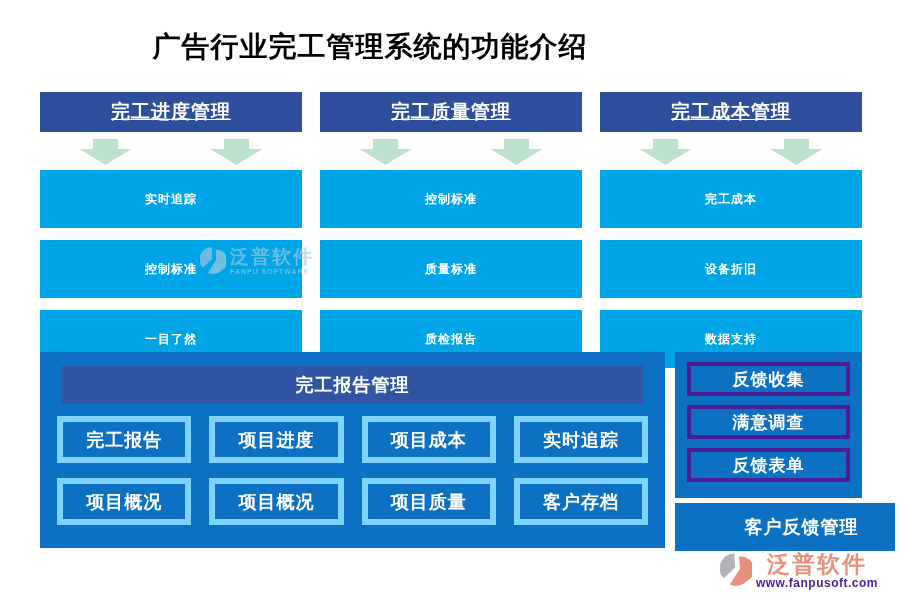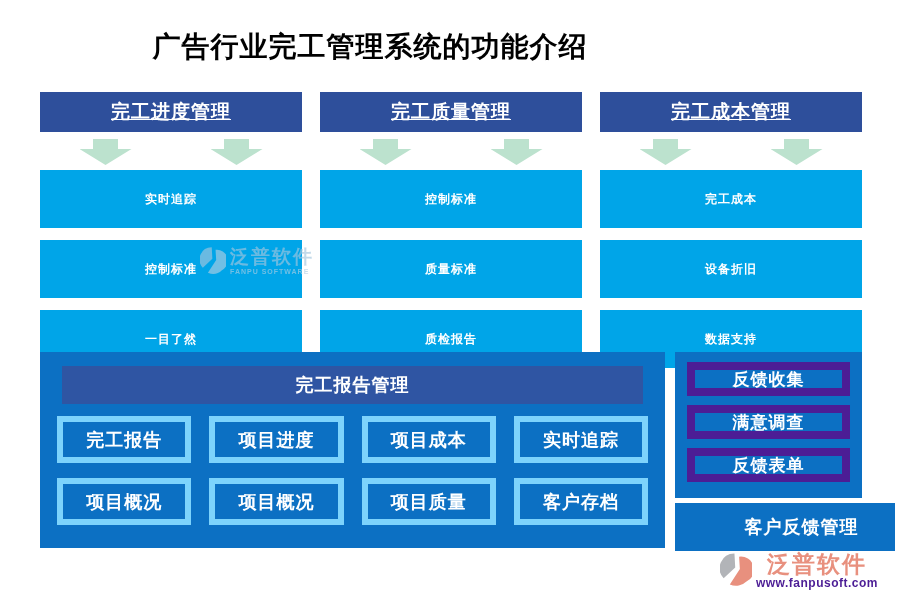--- a/index.html
+++ b/index.html
@@ -29,7 +29,7 @@
   
   .feedback-panel{position:absolute;left:675px;top:352px;width:187px;height:146px;
                   background:#0C70C3;box-sizing:border-box;padding:10px 12px 0;}
-  .fbtn{height:34px;border:8px solid #4c1d95;box-sizing:border-box;margin-bottom:9px;color:#fff;
+  .fbtn{height:34px;border:4px solid #4c1d95;box-sizing:border-box;margin-bottom:9px;color:#fff;
         font-size:17px;font-weight:bold;display:flex;align-items:center;justify-content:center;letter-spacing:1px;}
   .feedback-footer{position:absolute;left:675px;top:503px;width:187px;height:48px;background:#0C70C3;
         color:#fff;font-size:18px;font-weight:bold;display:flex;align-items:center;justify-content:center;letter-spacing:1px;padding-left:33px;}

